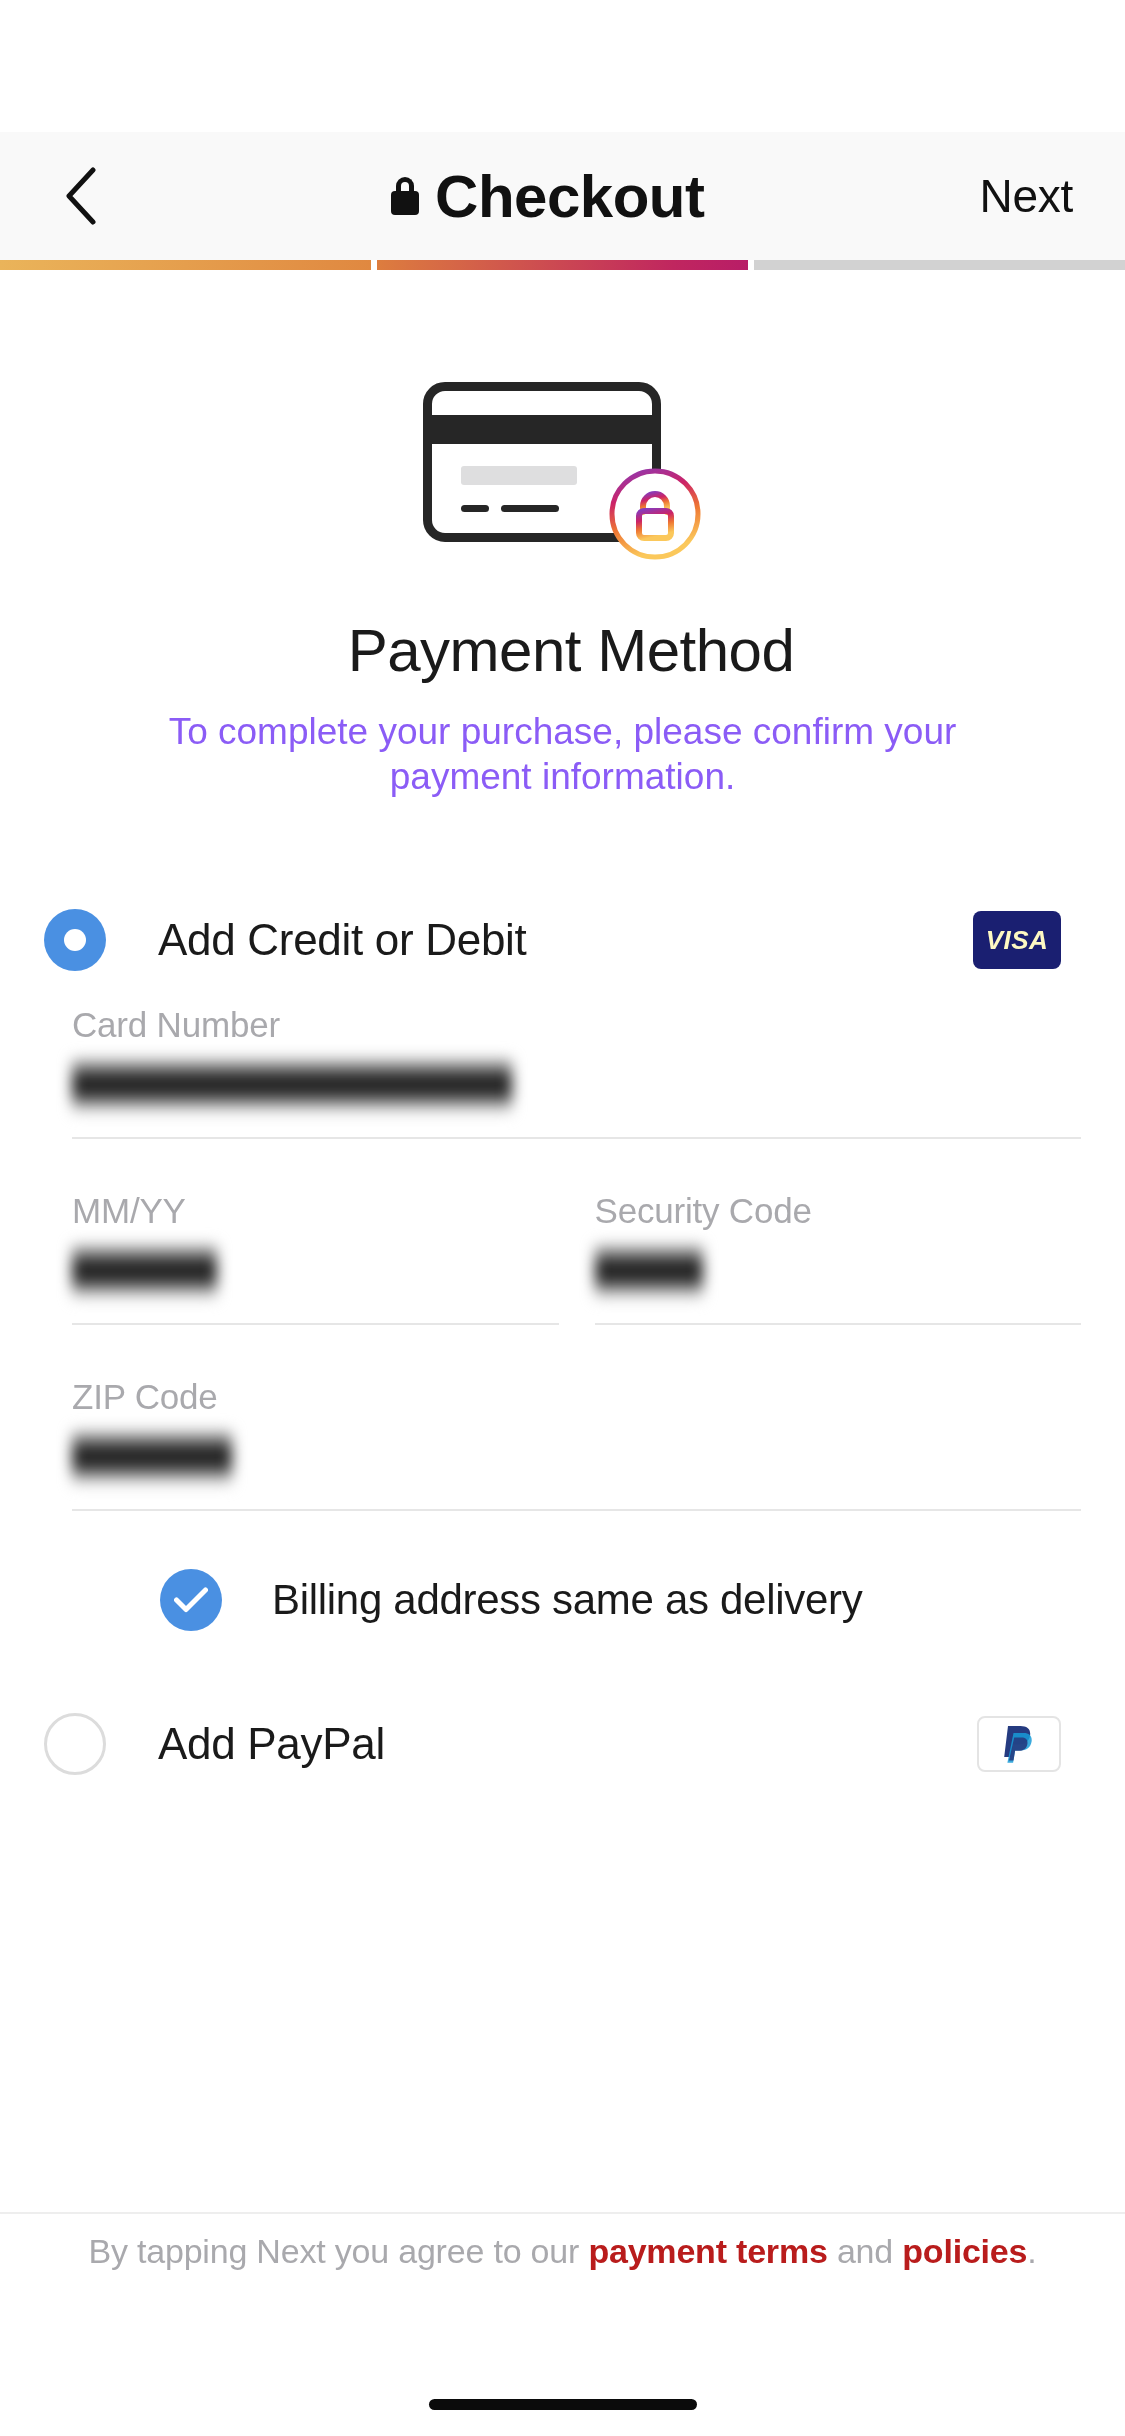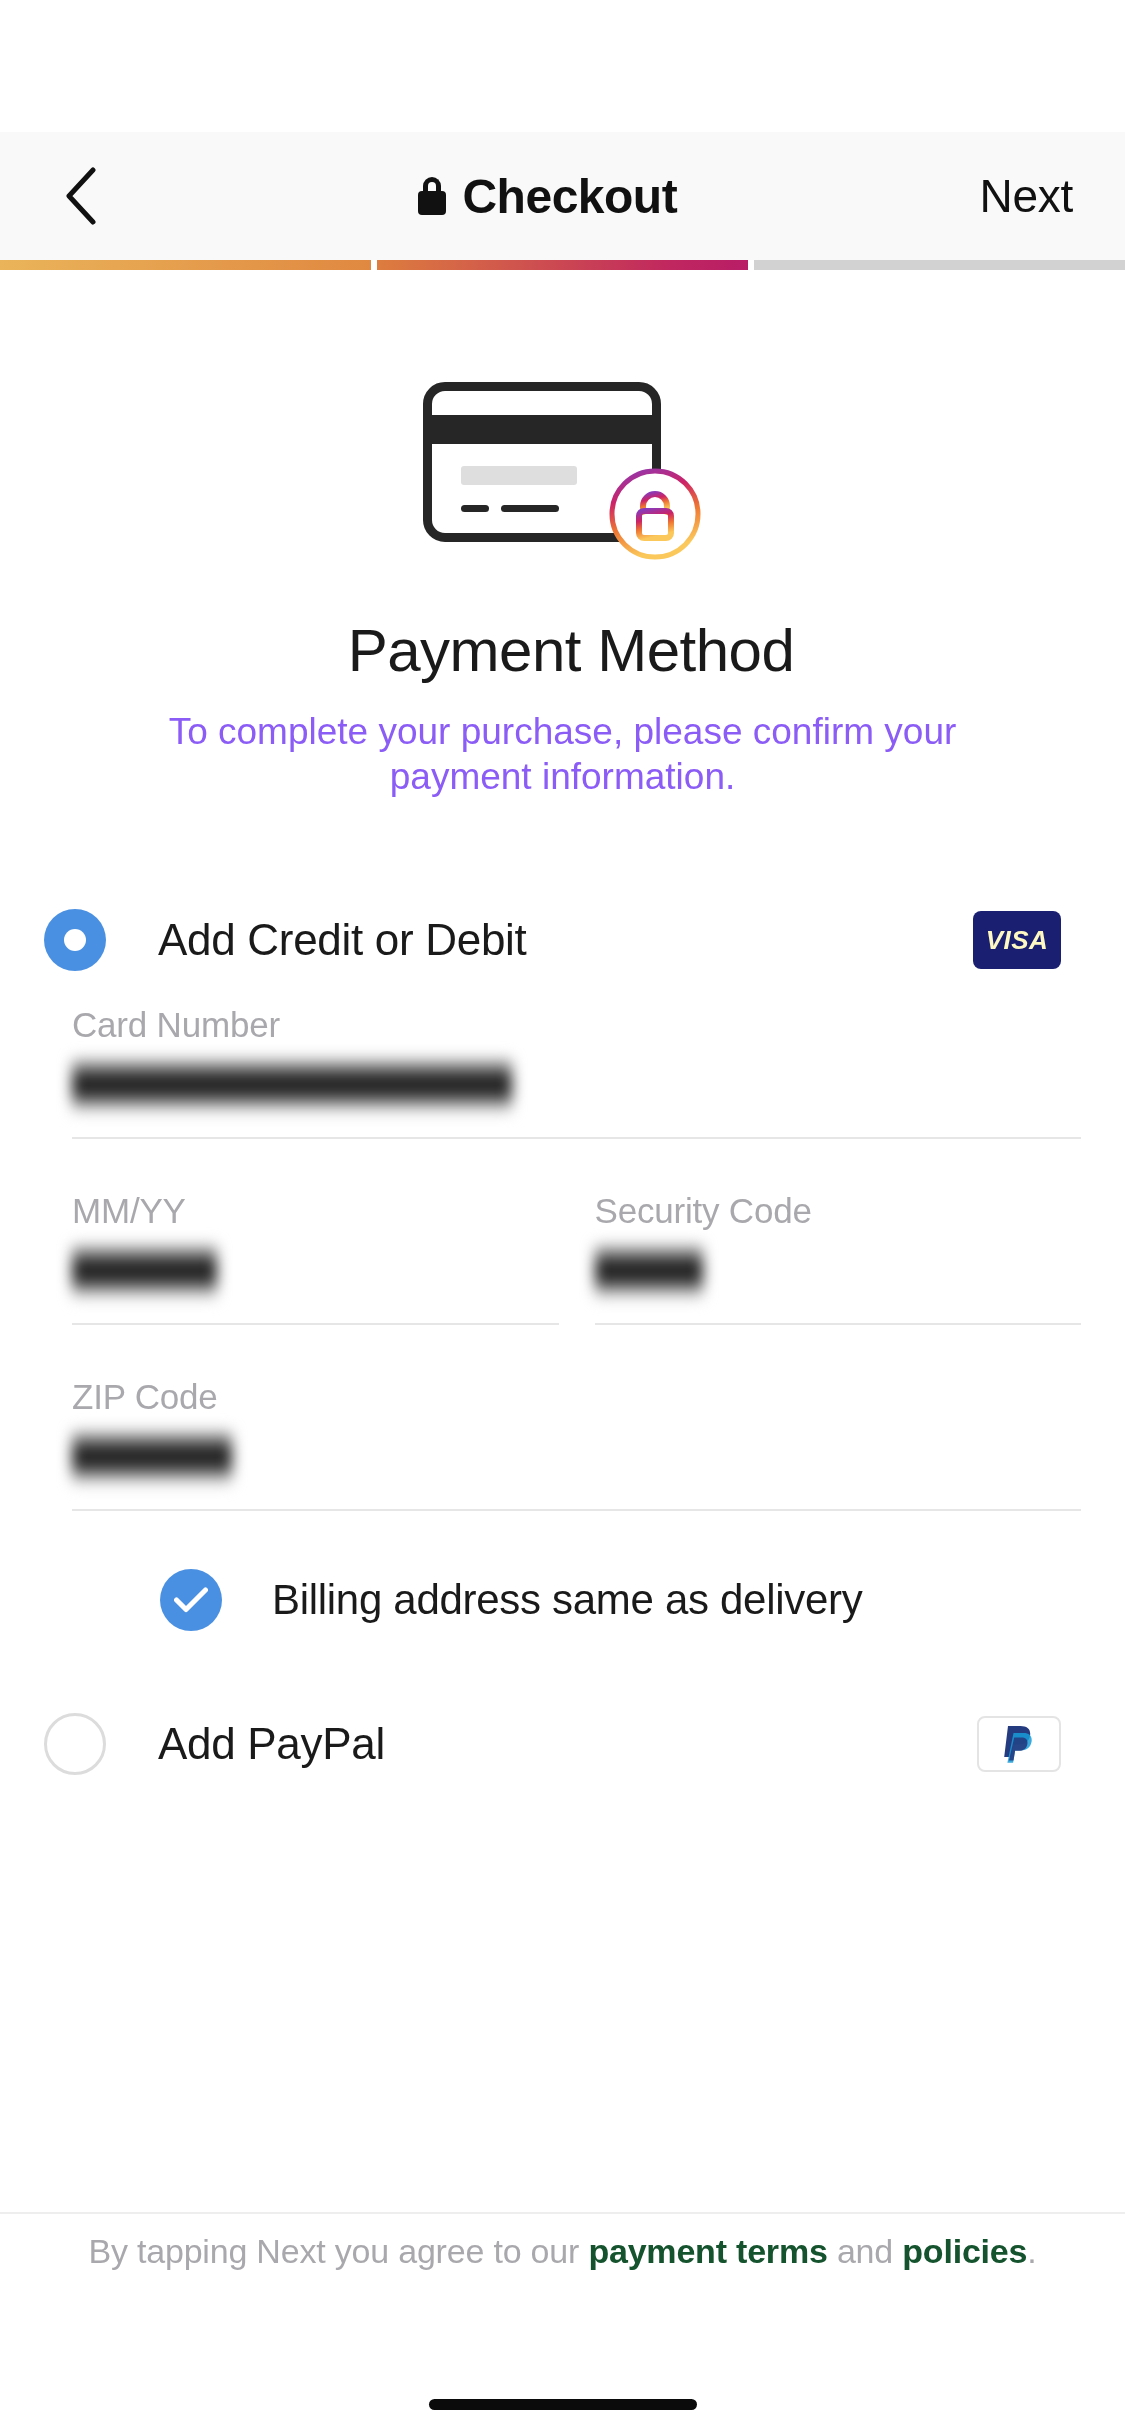--- a/index.html
+++ b/index.html
@@ -50,7 +50,7 @@
   .nav-back { width:72px; height:72px; display:flex; align-items:center; justify-content:center; }
   .nav-title {
     display:flex; align-items:center; gap:16px;
-    font-size:48px; font-weight:600; color:#111; letter-spacing:-0.5px;
+    font-size:60px; font-weight:600; color:#111; letter-spacing:-0.5px;
   }
   .lock-glyph { width:28px; height:38px; position:relative; display:inline-block; }
   .lock-glyph .shackle {

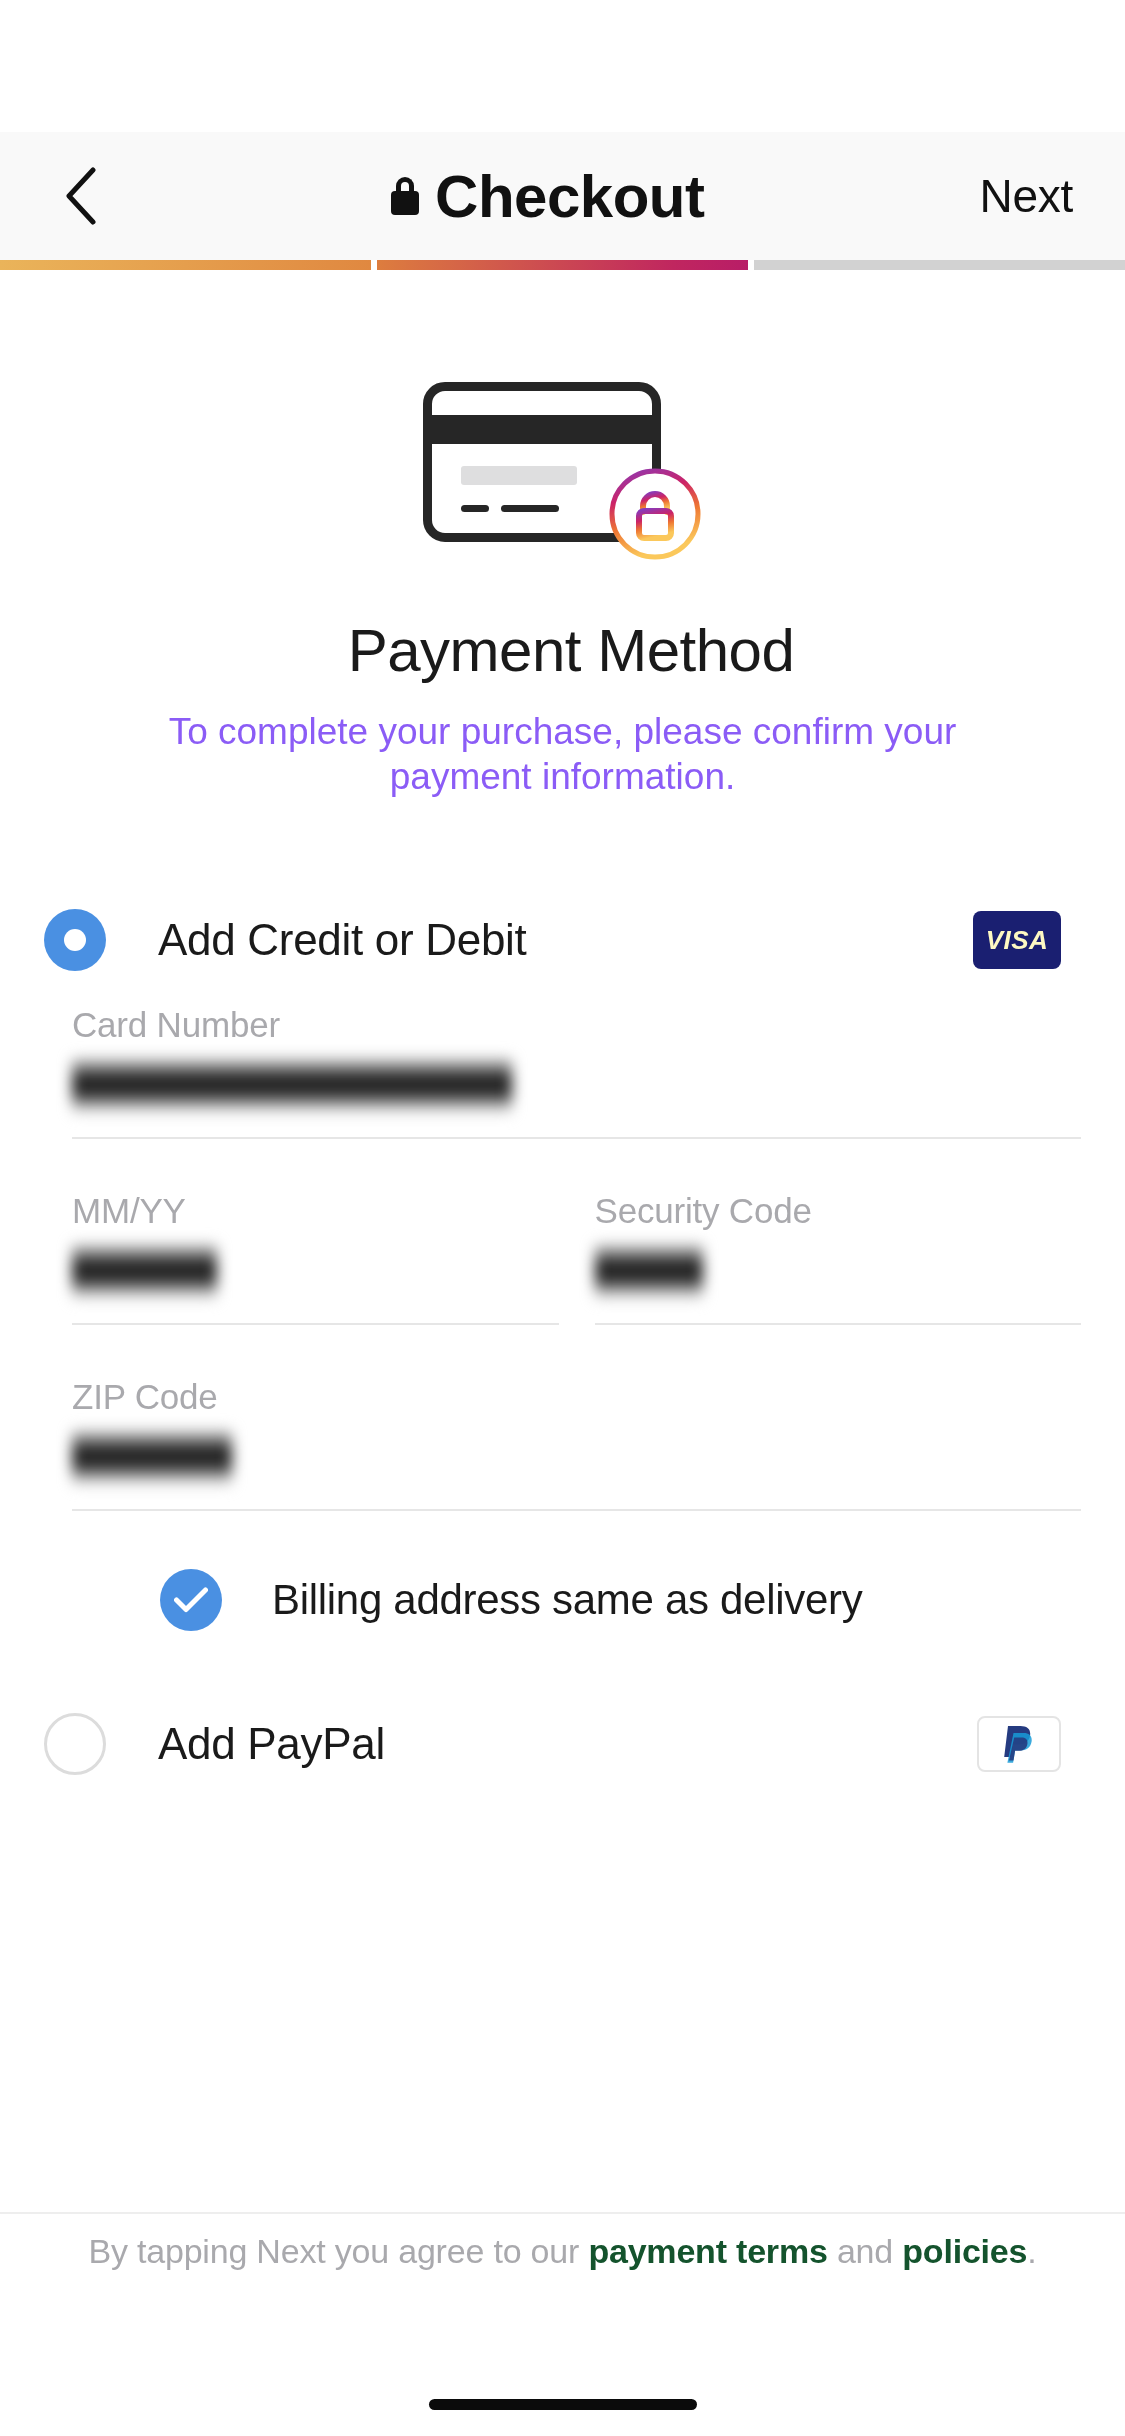--- a/index.html
+++ b/index.html
@@ -191,7 +191,7 @@
     position:absolute; left:0; top:2232px; width:1125px;
     text-align:center; font-size:34px; color:#a9a9ad; letter-spacing:-0.2px;
   }
-  .footer a { color:#14532d; text-decoration:none; font-weight:600; }
+  .footer a { color:#b91c1c; text-decoration:none; font-weight:600; }
 
   .home-indicator {
     position:absolute; left:50%; transform:translateX(-50%);

